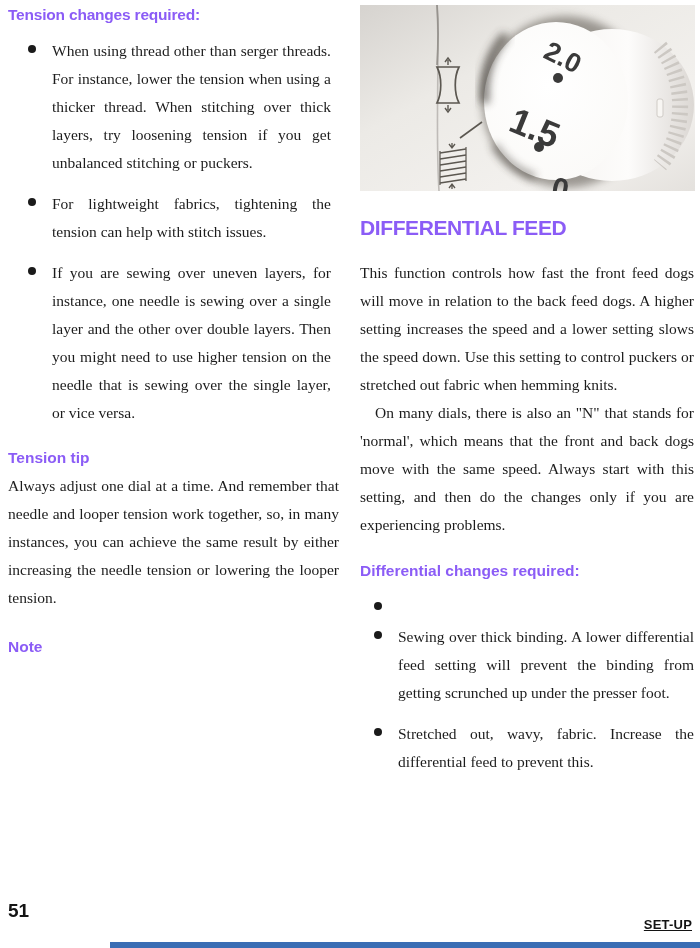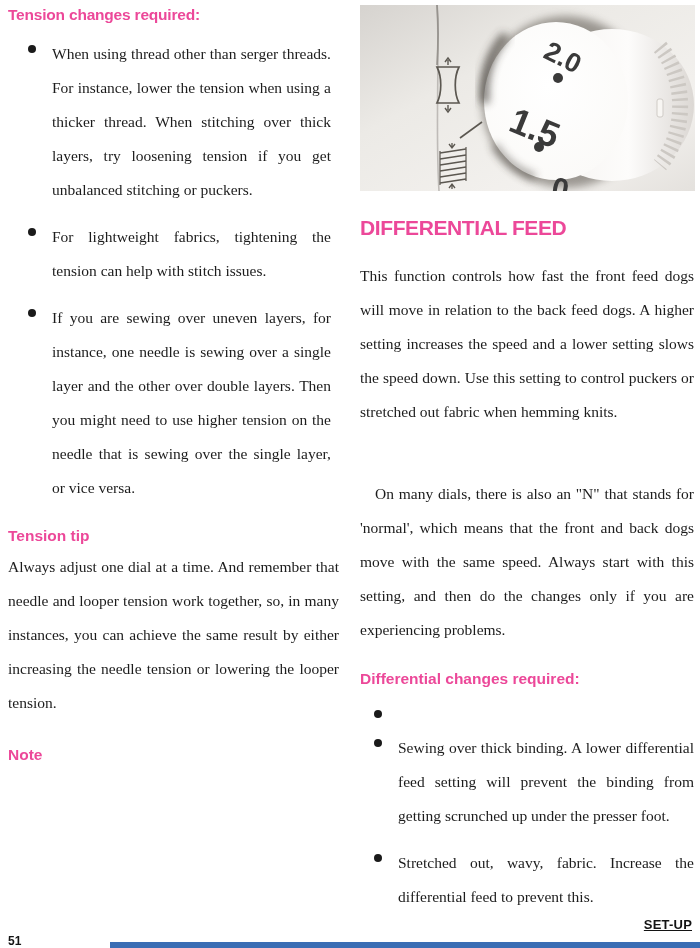--- a/index.html
+++ b/index.html
@@ -8,7 +8,7 @@
   .col{position:absolute;top:6px;}
   .col-left{left:8px;width:331px;}
   .col-right{left:360px;width:334px;top:5px;}
-  h2,h3{font-family:"Liberation Sans",sans-serif;color:#ec4899;margin:0;}
+  h2,h3{font-family:"Liberation Sans",sans-serif;color:#8b5cf6;margin:0;}
   h3.small-head{font-size:15.5px;font-weight:700;letter-spacing:-0.2px;margin-bottom:13px;}
   h3.mid-head{font-size:15.5px;font-weight:700;margin-top:22px;margin-bottom:5px;}
   h2.big-head{font-size:21px;font-weight:700;letter-spacing:-0.4px;margin:0 0 19px 0;}

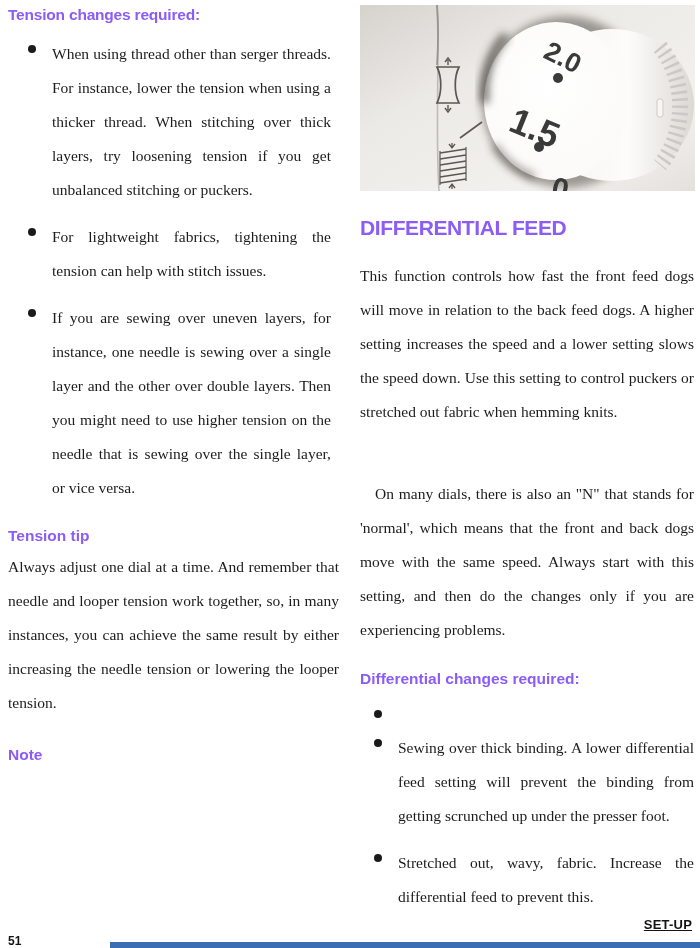--- a/index.html
+++ b/index.html
@@ -12,7 +12,7 @@
   h3.small-head{font-size:15.5px;font-weight:700;letter-spacing:-0.2px;margin-bottom:13px;}
   h3.mid-head{font-size:15.5px;font-weight:700;margin-top:22px;margin-bottom:5px;}
   h2.big-head{font-size:21px;font-weight:700;letter-spacing:-0.4px;margin:0 0 19px 0;}
-  .para{font-size:15.5px;line-height:34px;text-align:justify;margin:0;}
+  .para{font-size:15.5px;line-height:28px;text-align:justify;margin:0;}
   .para.indent{text-indent:15px;margin-top:48px;}
   .bullets{display:flex;flex-direction:column;gap:13px;margin:0;}
   .bullet-item{display:flex;align-items:flex-start;}

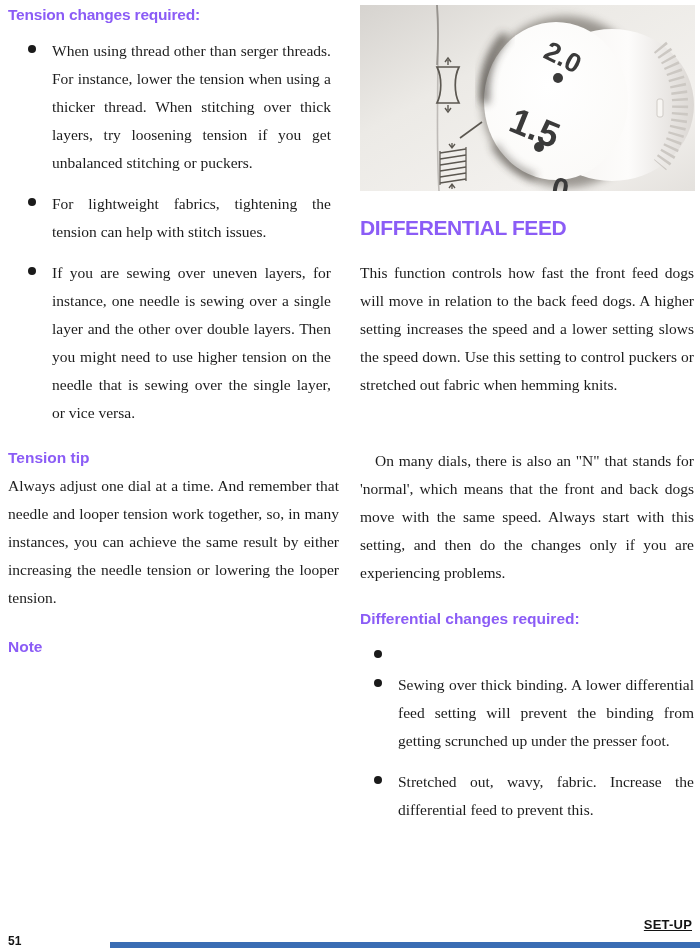--- a/index.html
+++ b/index.html
@@ -13,7 +13,7 @@
   h3.mid-head{font-size:15.5px;font-weight:700;margin-top:22px;margin-bottom:5px;}
   h2.big-head{font-size:21px;font-weight:700;letter-spacing:-0.4px;margin:0 0 19px 0;}
   .para{font-size:15.5px;line-height:28px;text-align:justify;margin:0;}
-  .para.indent{text-indent:15px;margin-top:48px;}
+  .para.indent{text-indent:15px;}
   .bullets{display:flex;flex-direction:column;gap:13px;margin:0;}
   .bullet-item{display:flex;align-items:flex-start;}
   .bullet-item .dot{flex:0 0 auto;width:8px;height:8px;border-radius:50%;background:#1a1a1a;

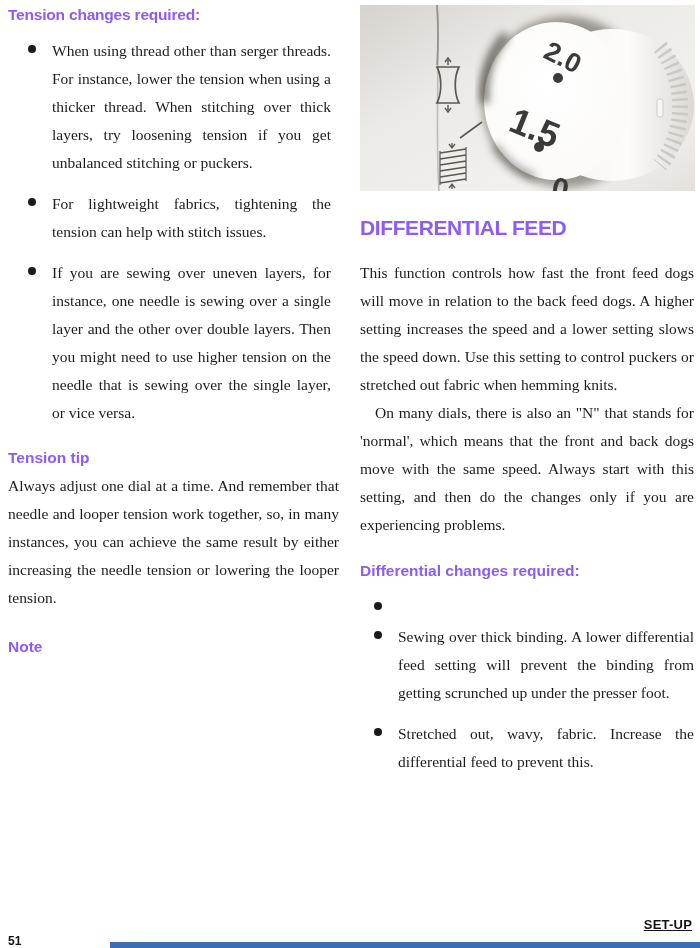--- a/index.html
+++ b/index.html
@@ -23,8 +23,8 @@
   .col-right .bullet-item .dot{margin-left:14px;}
   .col-right .bullet-item .para{margin-left:16px;width:296px;}
   .photo{width:335px;height:186px;margin-bottom:25px;overflow:hidden;}
-  .footer-pagenum{position:absolute;left:8px;bottom:0;
-        font-family:"Liberation Sans",sans-serif;font-weight:700;font-size:12px;color:#141414;}
+  .footer-pagenum{position:absolute;left:8px;bottom:26px;
+        font-family:"Liberation Sans",sans-serif;font-weight:700;font-size:19px;color:#141414;}
   .footer-section{position:absolute;right:8px;bottom:16px;
         font-family:"Liberation Sans",sans-serif;font-weight:700;font-size:13px;
         letter-spacing:0.2px;color:#141414;text-decoration:underline;}

